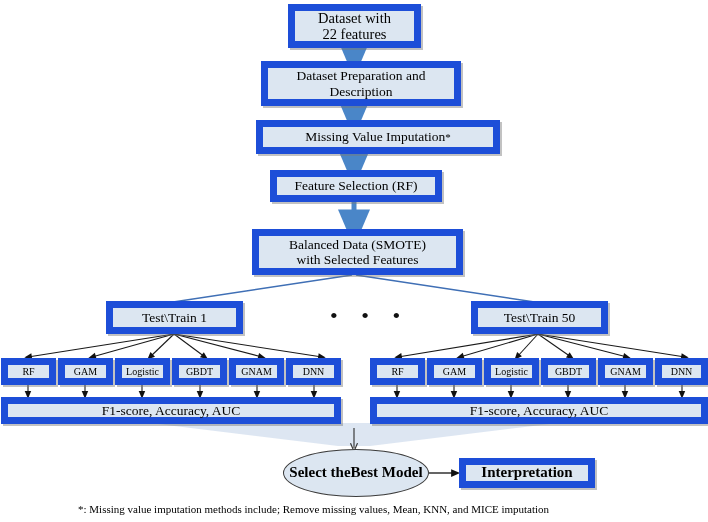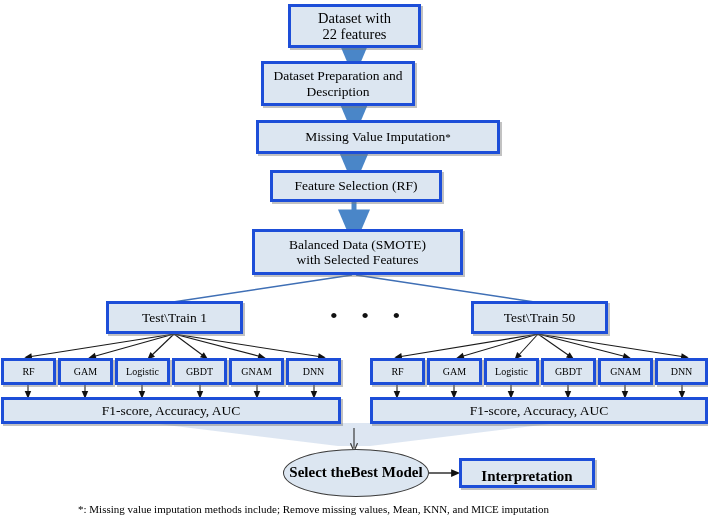--- a/index.html
+++ b/index.html
@@ -21,7 +21,7 @@
     position: absolute;
     box-sizing: border-box;
     background: #dce6f1;
-    border: 3px solid #1d4ed8;
+    border: 7px solid #1d4ed8;
     display: flex;
     align-items: center;
     justify-content: center;

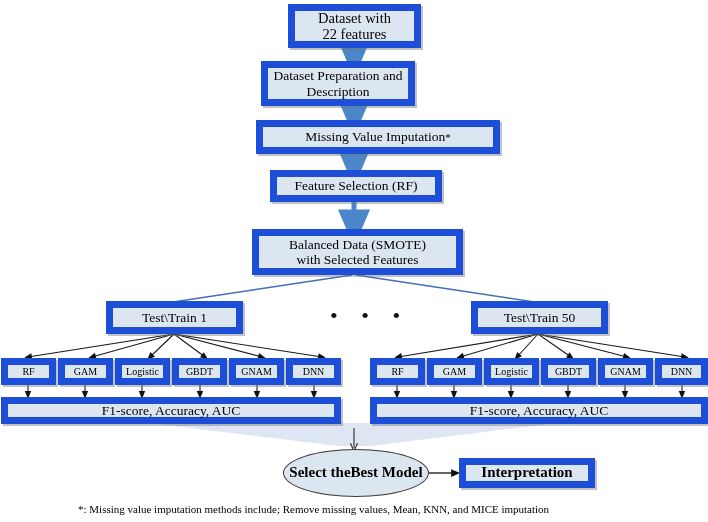--- a/index.html
+++ b/index.html
@@ -167,7 +167,7 @@
     <span>22 features</span>
   </div>
 
-  <div class="node mid shadowed" style="left:261px; top:61px; width:154px; height:45px; flex-direction:column;">
+  <div class="node mid shadowed" style="left:261px; top:61px; width:200px; height:45px; flex-direction:column;">
     <span>Dataset Preparation  and</span>
     <span>Description</span>
   </div>

